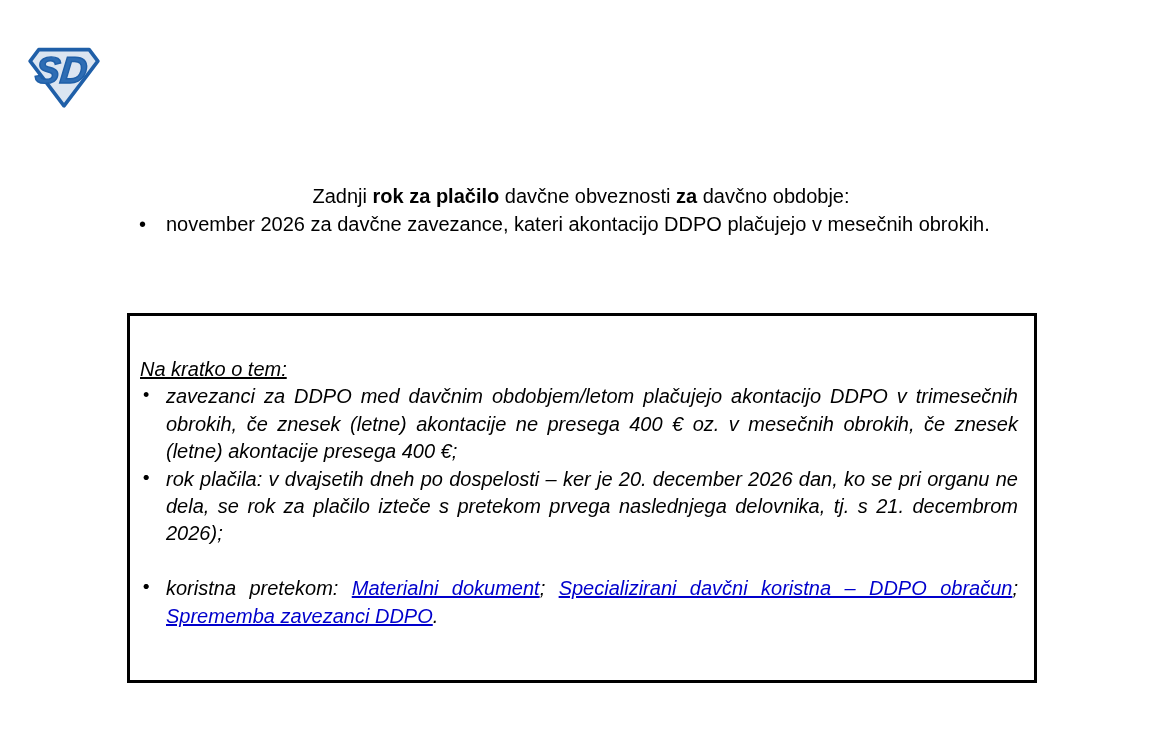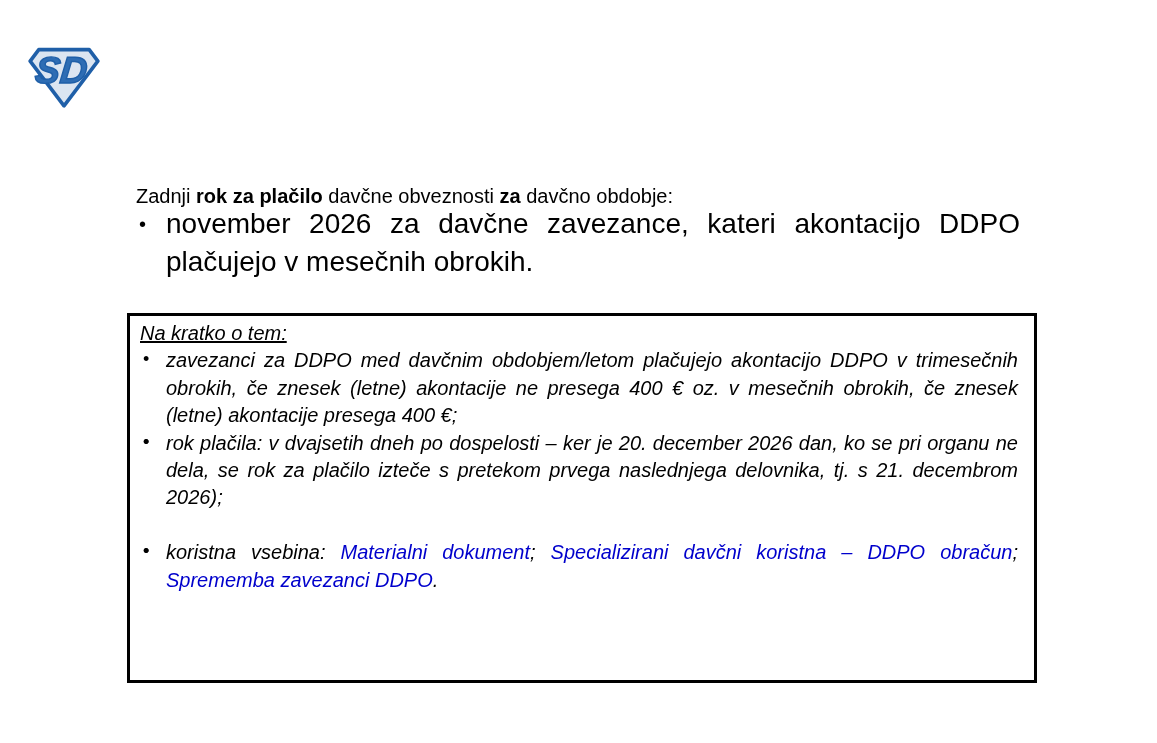--- a/index.html
+++ b/index.html
@@ -32,7 +32,7 @@
     width: 890px;
     font-size: 20px;
     line-height: 26px;
-    text-align: left;
+    text-align: center;
     white-space: nowrap;
   }
   .intro-heading b { font-weight: bold; }

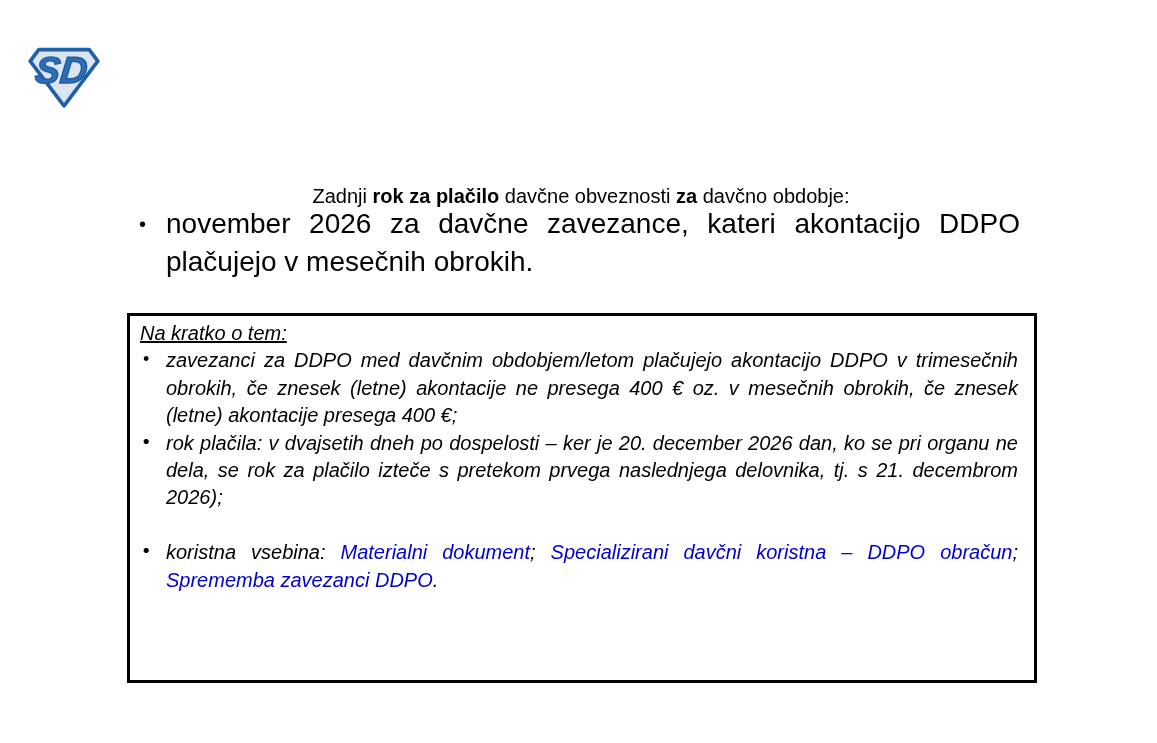--- a/index.html
+++ b/index.html
@@ -52,7 +52,7 @@
   .intro-bullet .txt {
     display: block;
     padding-left: 30px;
-    font-size: 28px;
+    font-size: 20px;
     line-height: 38px;
     text-align: justify;
   }

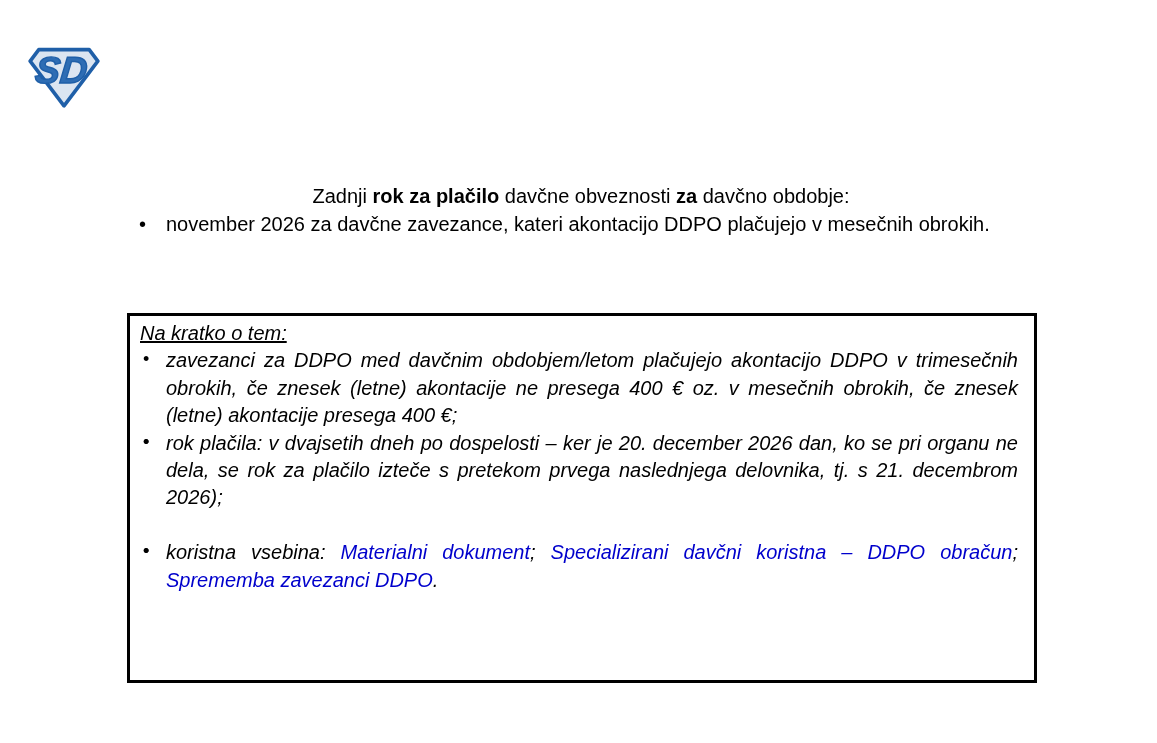--- a/index.html
+++ b/index.html
@@ -72,6 +72,7 @@
   }
   .box-title {
     text-decoration: underline;
+    margin-top: 36px;
   }
   .box-bullet {
     position: relative;

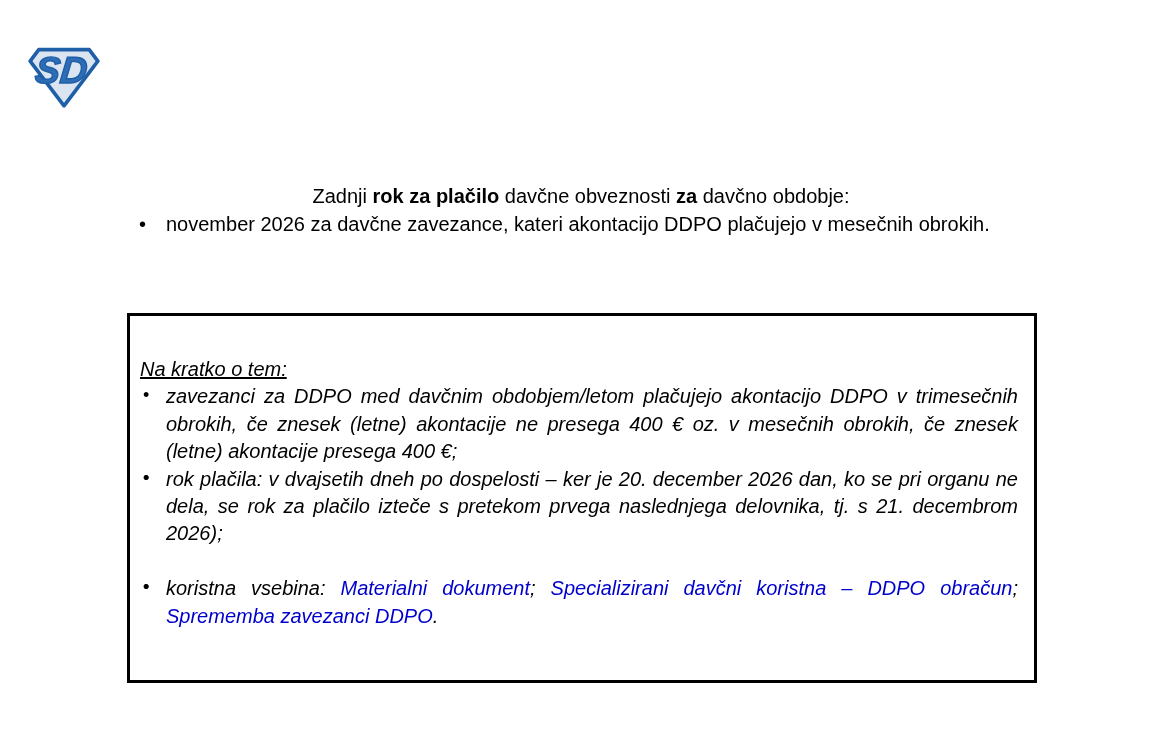--- a/index.html
+++ b/index.html
@@ -131,7 +131,7 @@
     </div>
 
     <div class="box-bullet">
-      <span class="marker">•</span><span><span>koristna vsebina: </span><a class="doc-link">Materialni dokument</a><span>; </span><a class="doc-link">Specializirani davčni koristna – DDPO obračun</a><span>; </span><a class="doc-link">Sprememba zavezanci DDPO</a><span>.</span></span>
+      <span class="marker">•</span><span><span>koristna pretekom: </span><a class="doc-link">Materialni dokument</a><span>; </span><a class="doc-link">Specializirani davčni koristna – DDPO obračun</a><span>; </span><a class="doc-link">Sprememba zavezanci DDPO</a><span>.</span></span>
     </div>
   </div>
 

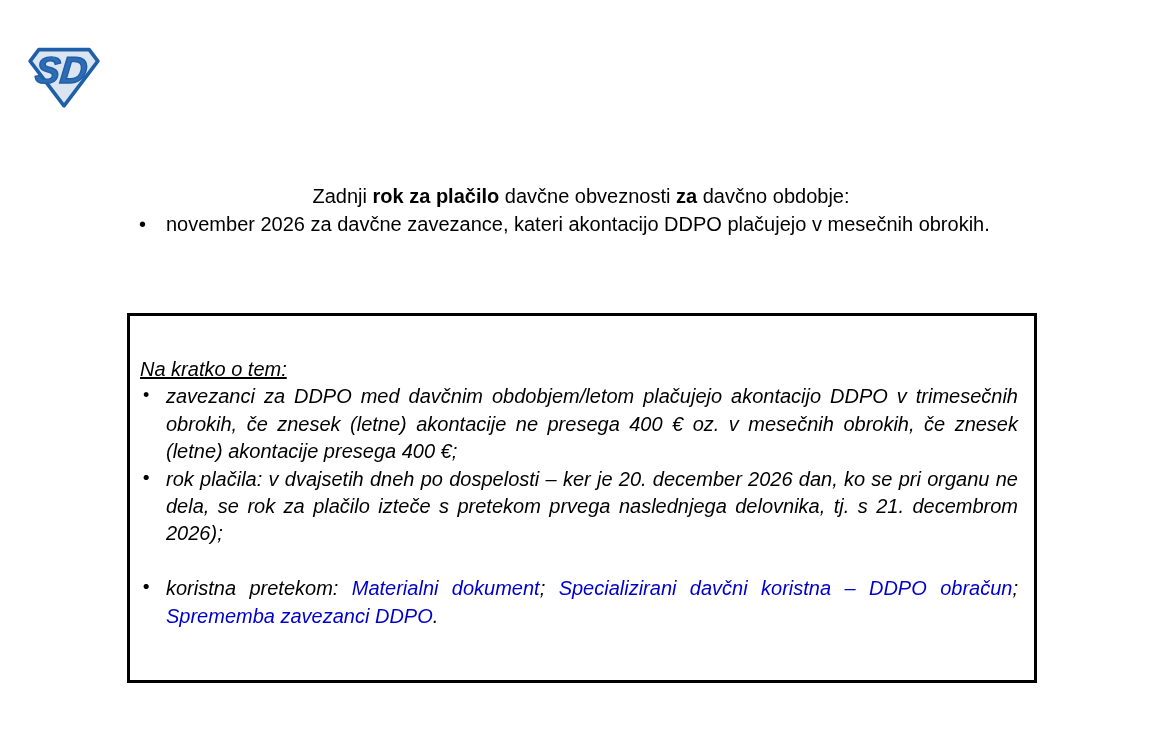--- a/index.html
+++ b/index.html
@@ -89,6 +89,7 @@
   .spacer-line { height: 27.4px; }
   a.doc-link {
     color: #0000CC;
+    text-decoration: underline;
     cursor: pointer;
   }
 </style>

